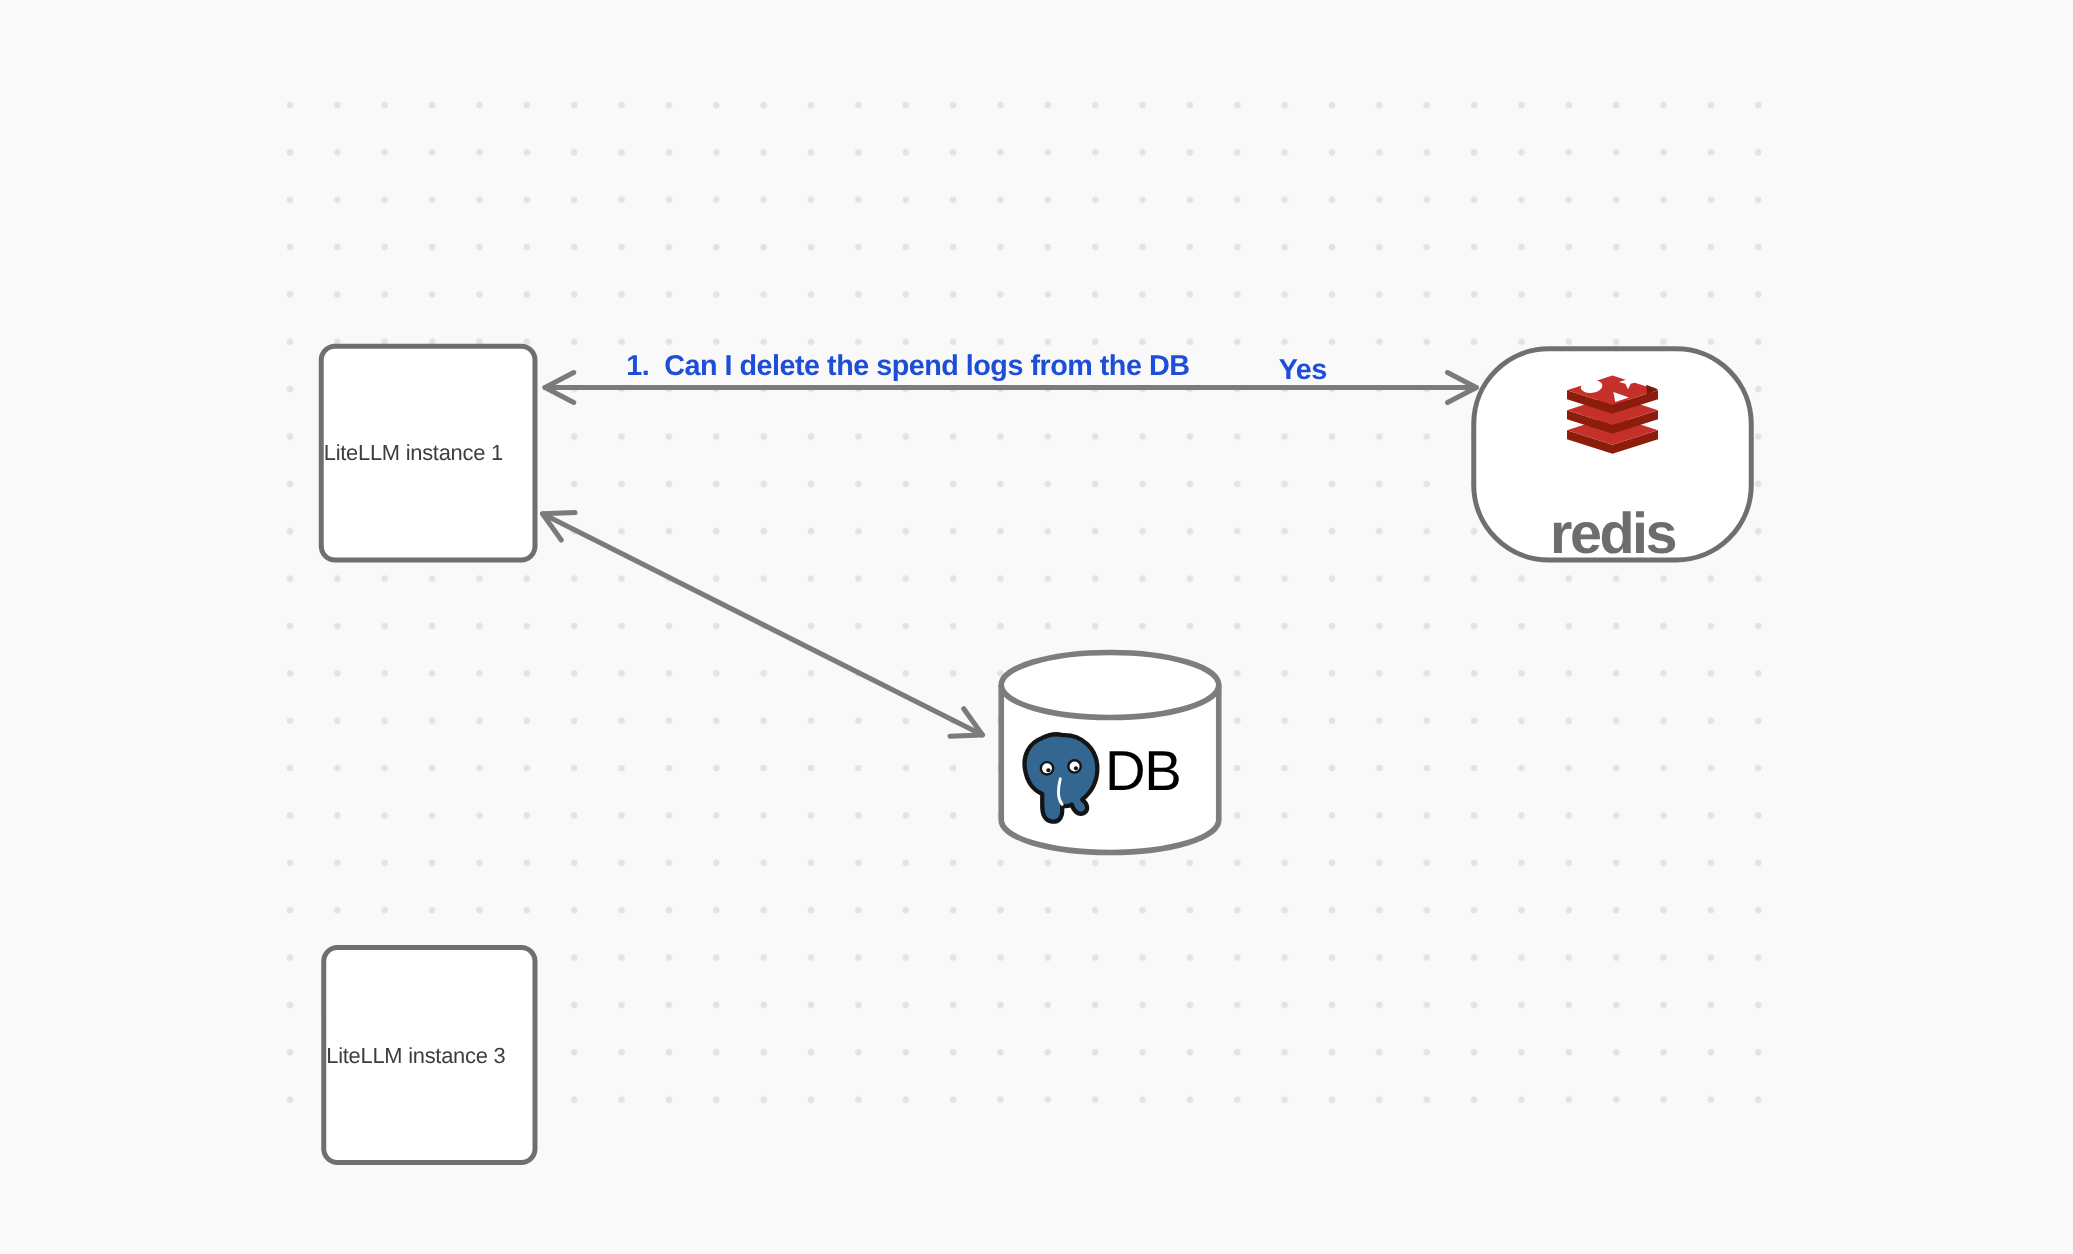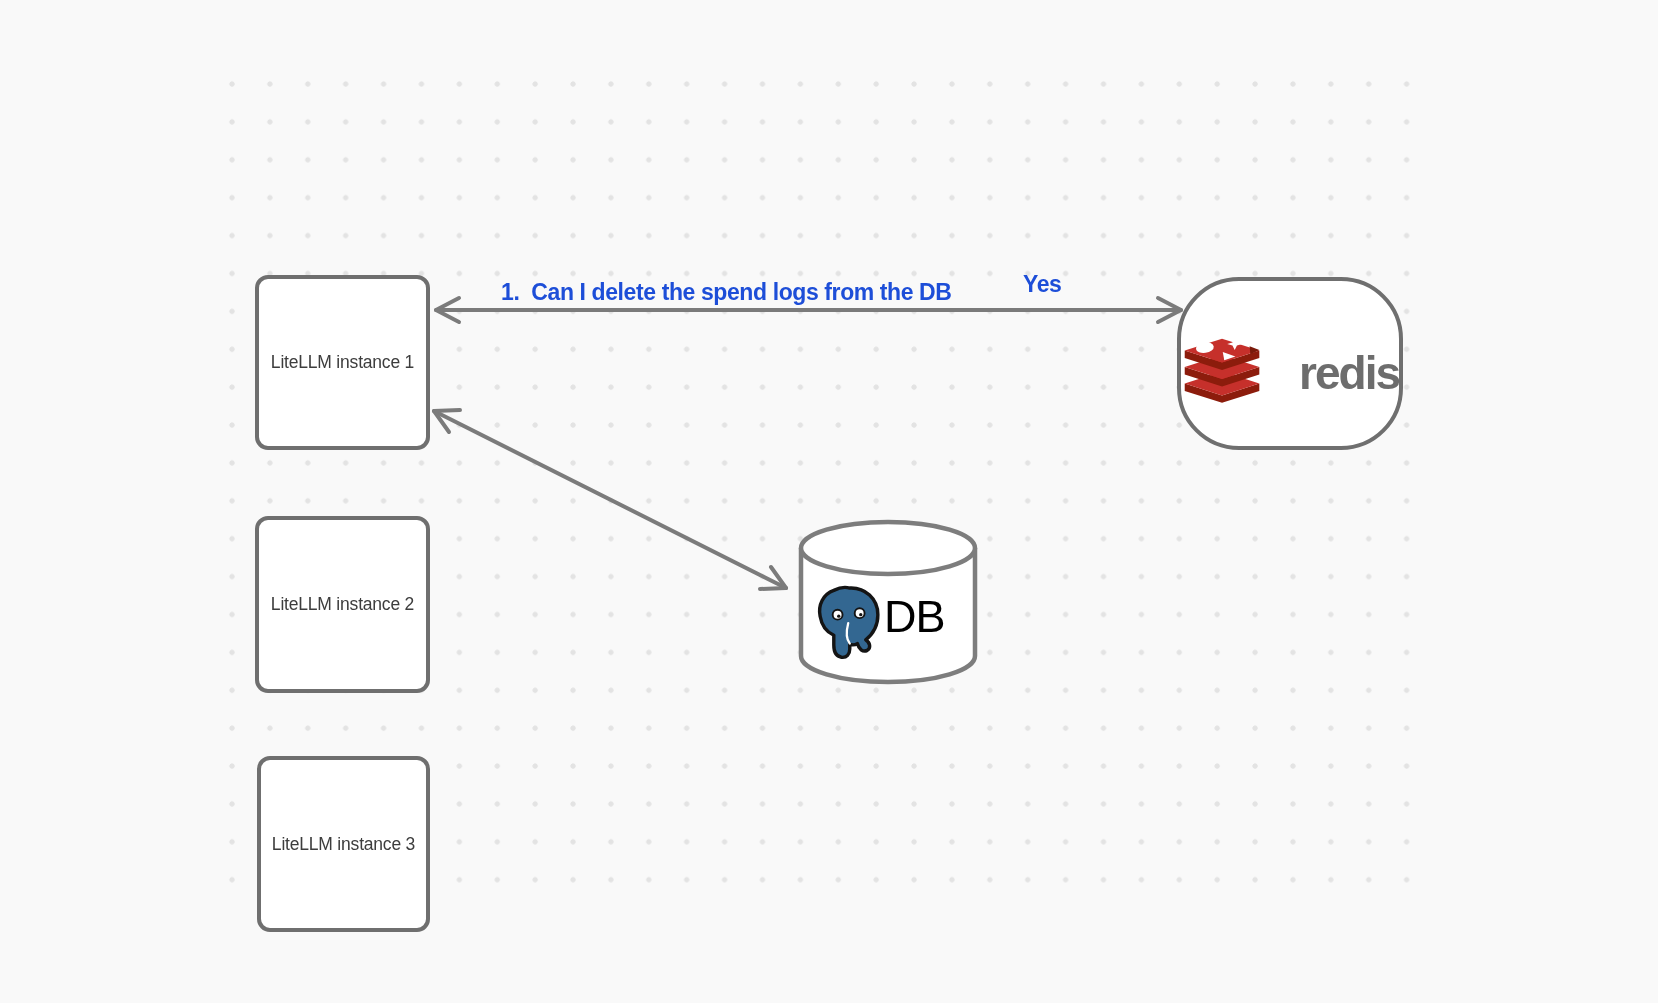--- a/index.html
+++ b/index.html
@@ -44,7 +44,7 @@
     letter-spacing:-0.4px;white-space:pre;line-height:1.1;
   }
   #edge1-label{left:501px;top:280px;}
-  #edge1-reply{left:1023px;top:272px;}
+  #edge1-reply{left:1023px;top:283px;}
   #edge2-label{left:583px;top:454px;}
 </style>
 </head>

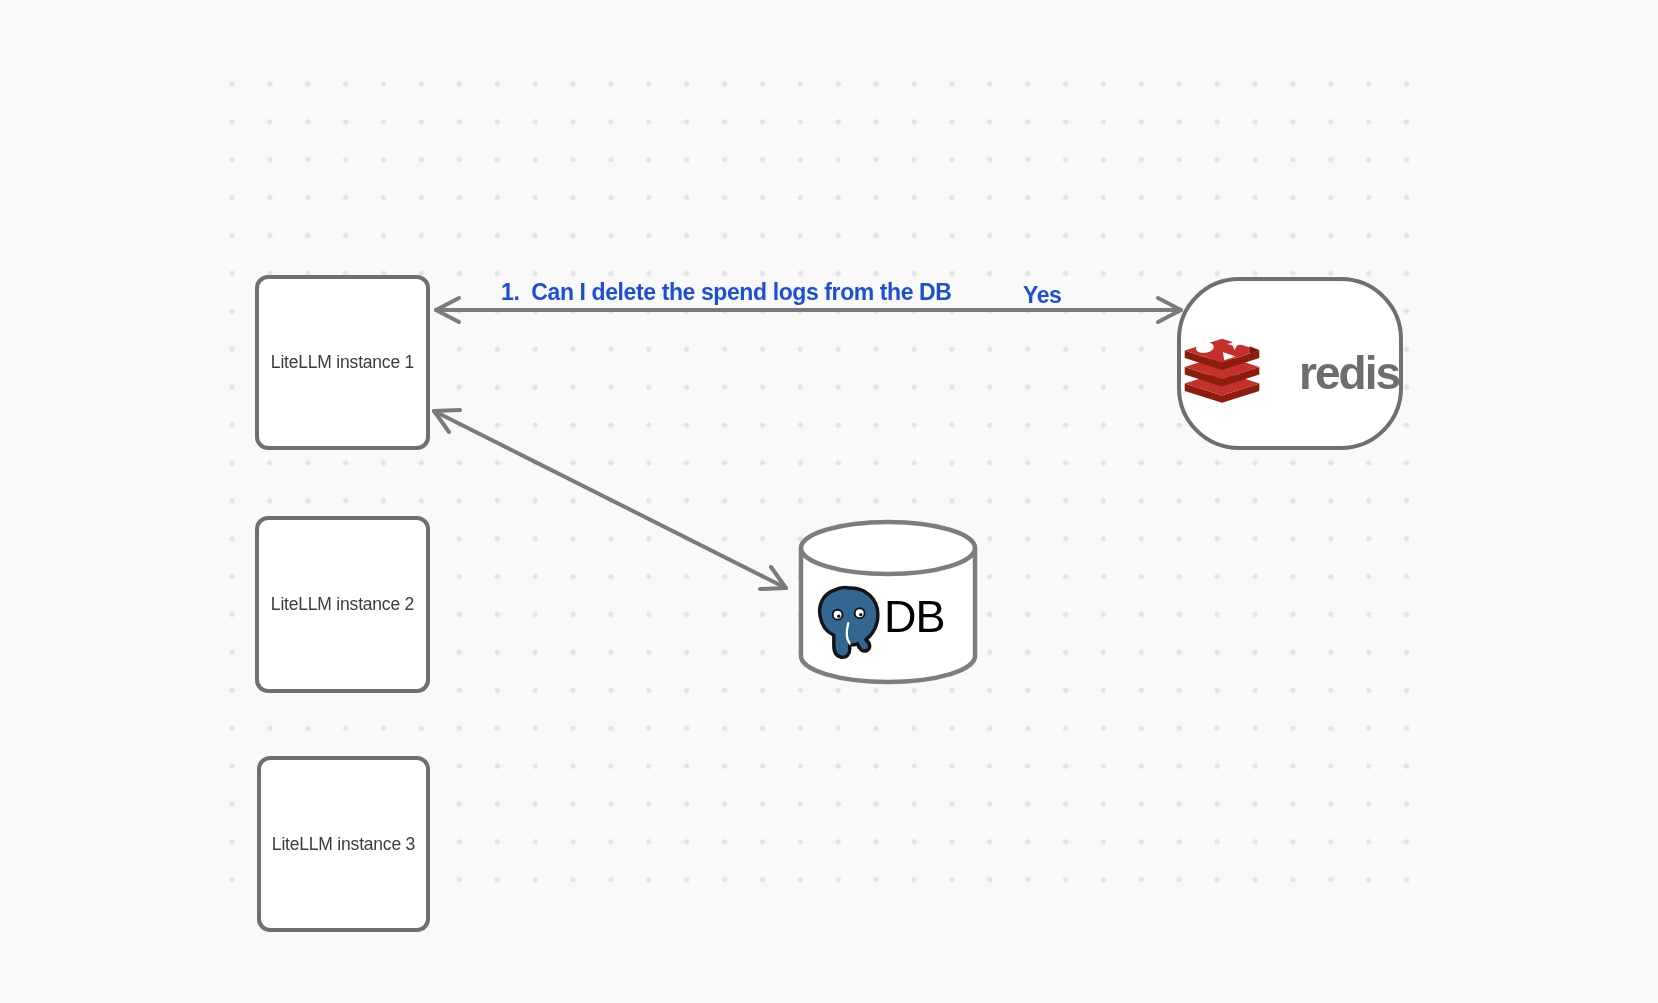--- a/index.html
+++ b/index.html
@@ -17,7 +17,7 @@
   .node{
     position:absolute;box-sizing:border-box;background:#ffffff;
     border:4px solid #6f6f6f;border-radius:13px;
-    display:flex;align-items:center;justify-content:center;
+    display:flex;align-items:center;
   }
   .node-label{
     font-size:17.5px;color:#3d3d3d;letter-spacing:-0.2px;text-align:center;

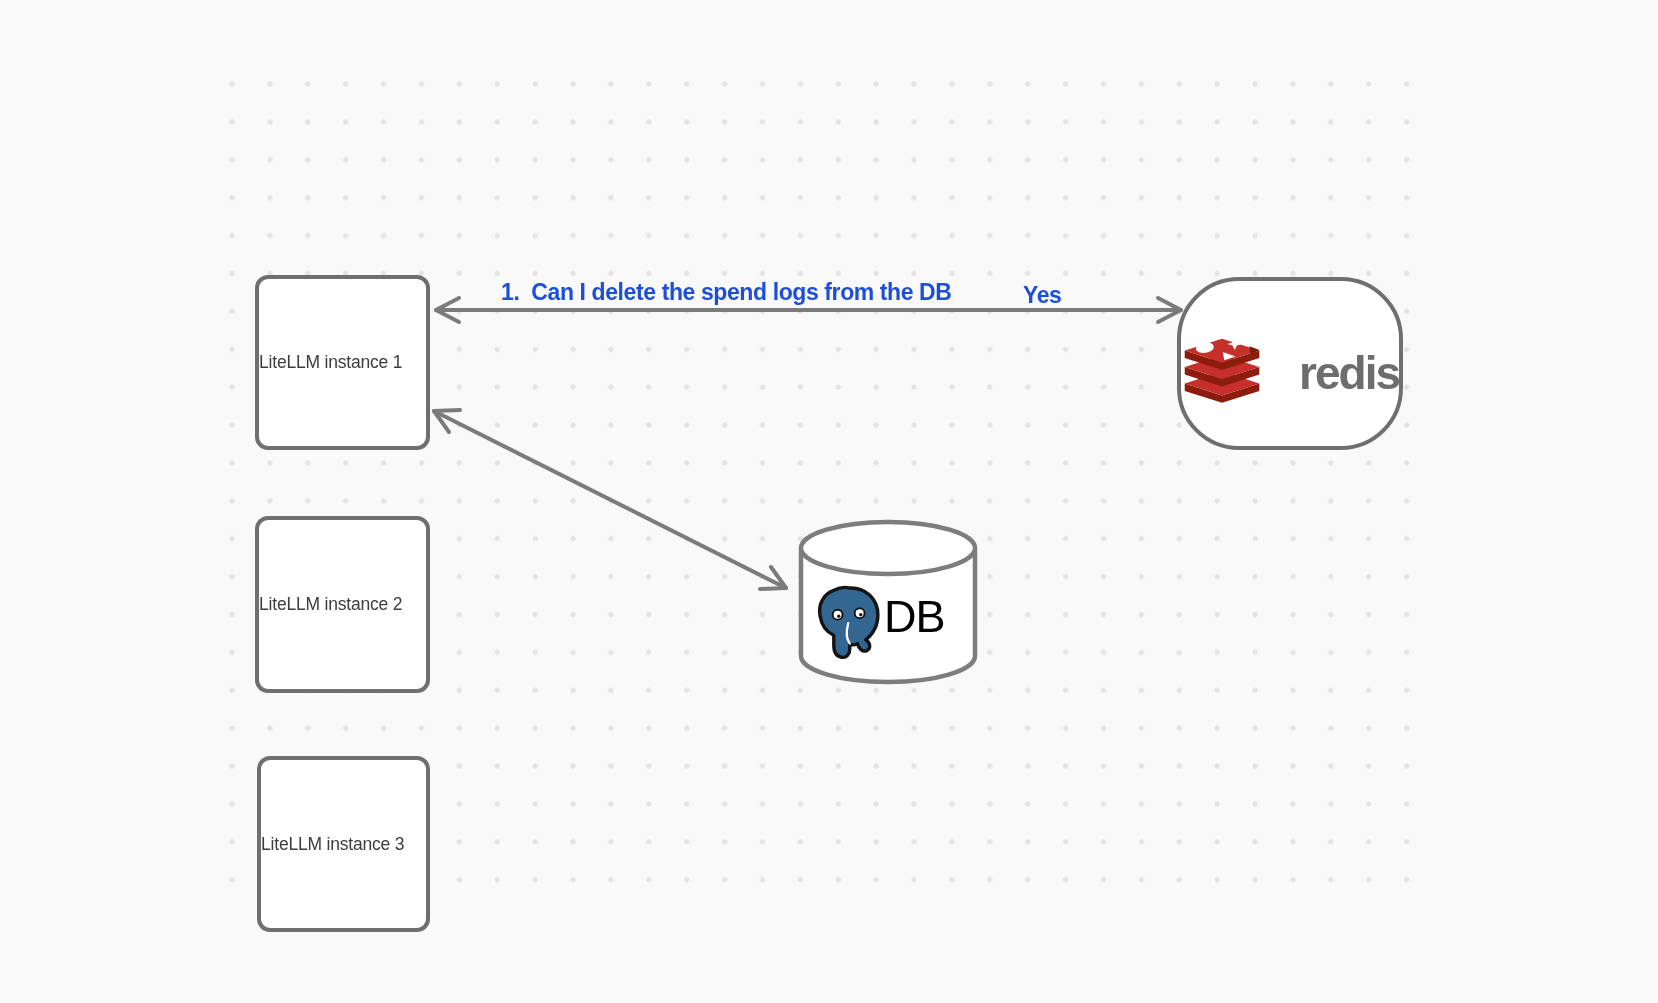--- a/index.html
+++ b/index.html
@@ -27,7 +27,7 @@
   #node-litellm3{left:257px;top:756px;width:173px;height:176px;}
   #node-redis{
     left:1177px;top:277px;width:226px;height:173px;border-radius:62px;
-    flex-direction:row;justify-content:flex-start;padding-top:18px;gap:36px;
+    flex-direction:column;justify-content:flex-start;padding-top:18px;gap:36px;
   }
   .redis-wordmark{
     font-size:46px;font-weight:700;color:#6d6d6d;letter-spacing:-2px;

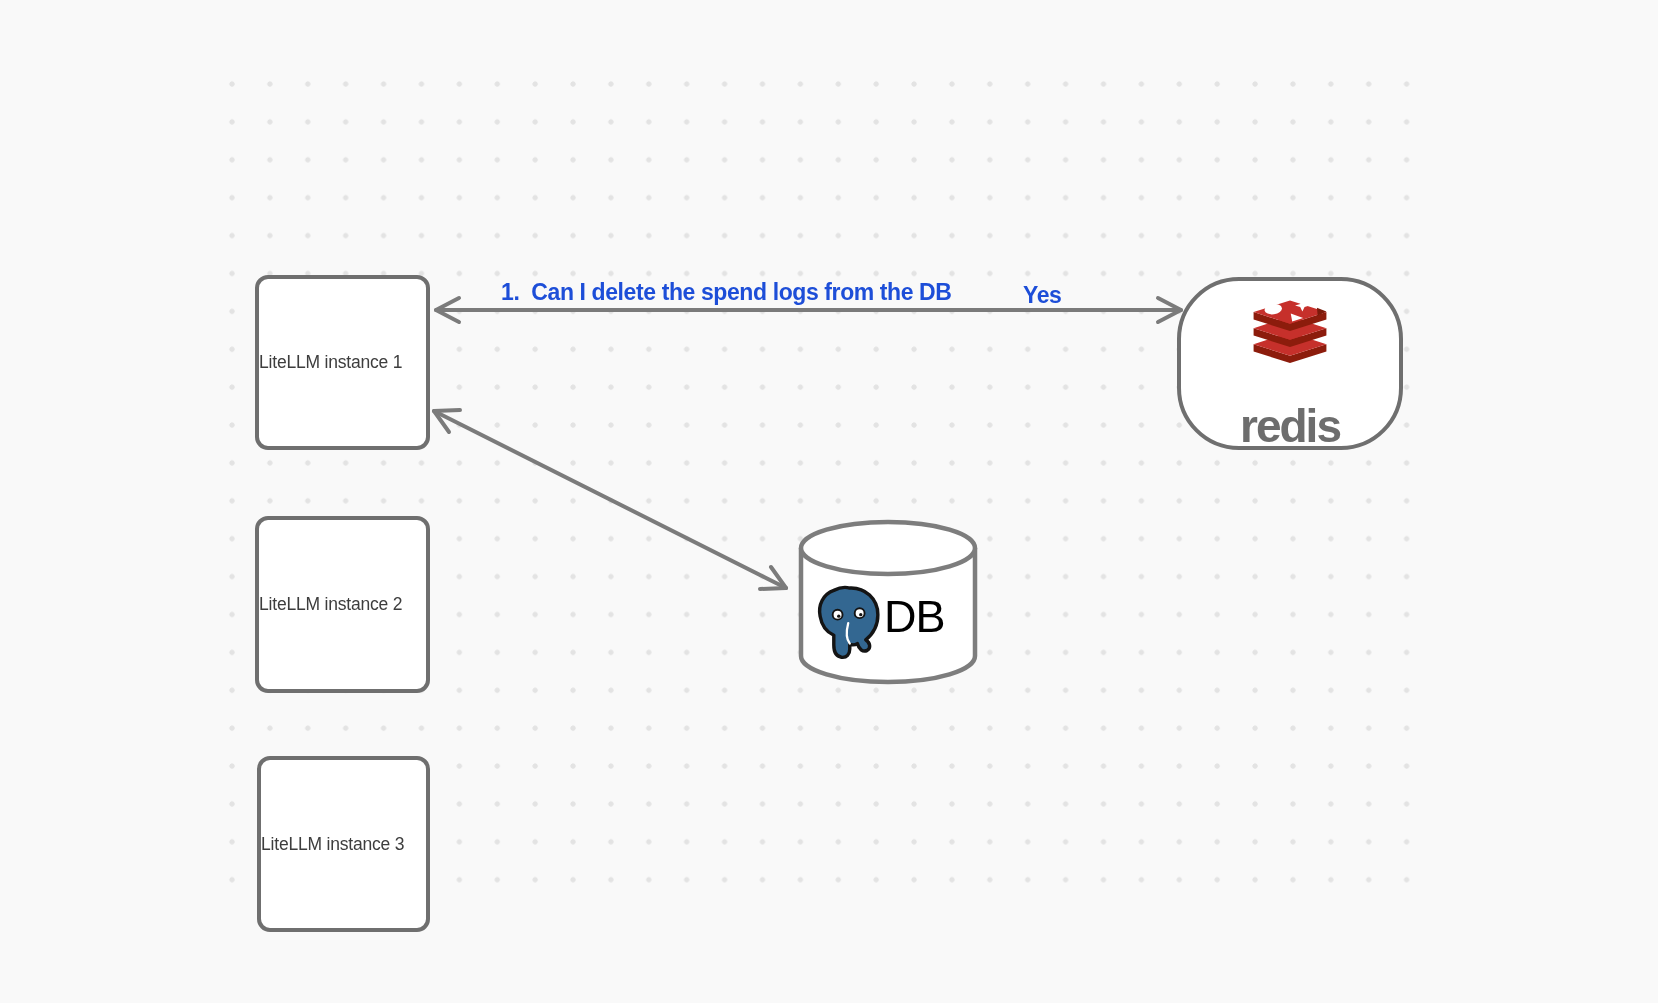--- a/index.html
+++ b/index.html
@@ -70,9 +70,6 @@
   <div class="node" id="node-litellm1">
     <span class="node-label">LiteLLM instance 1</span>
   </div>
-  <div class="node" id="node-litellm2">
-    <span class="node-label">LiteLLM instance 2</span>
-  </div>
   <div class="node" id="node-litellm3">
     <span class="node-label">LiteLLM instance 3</span>
   </div>

